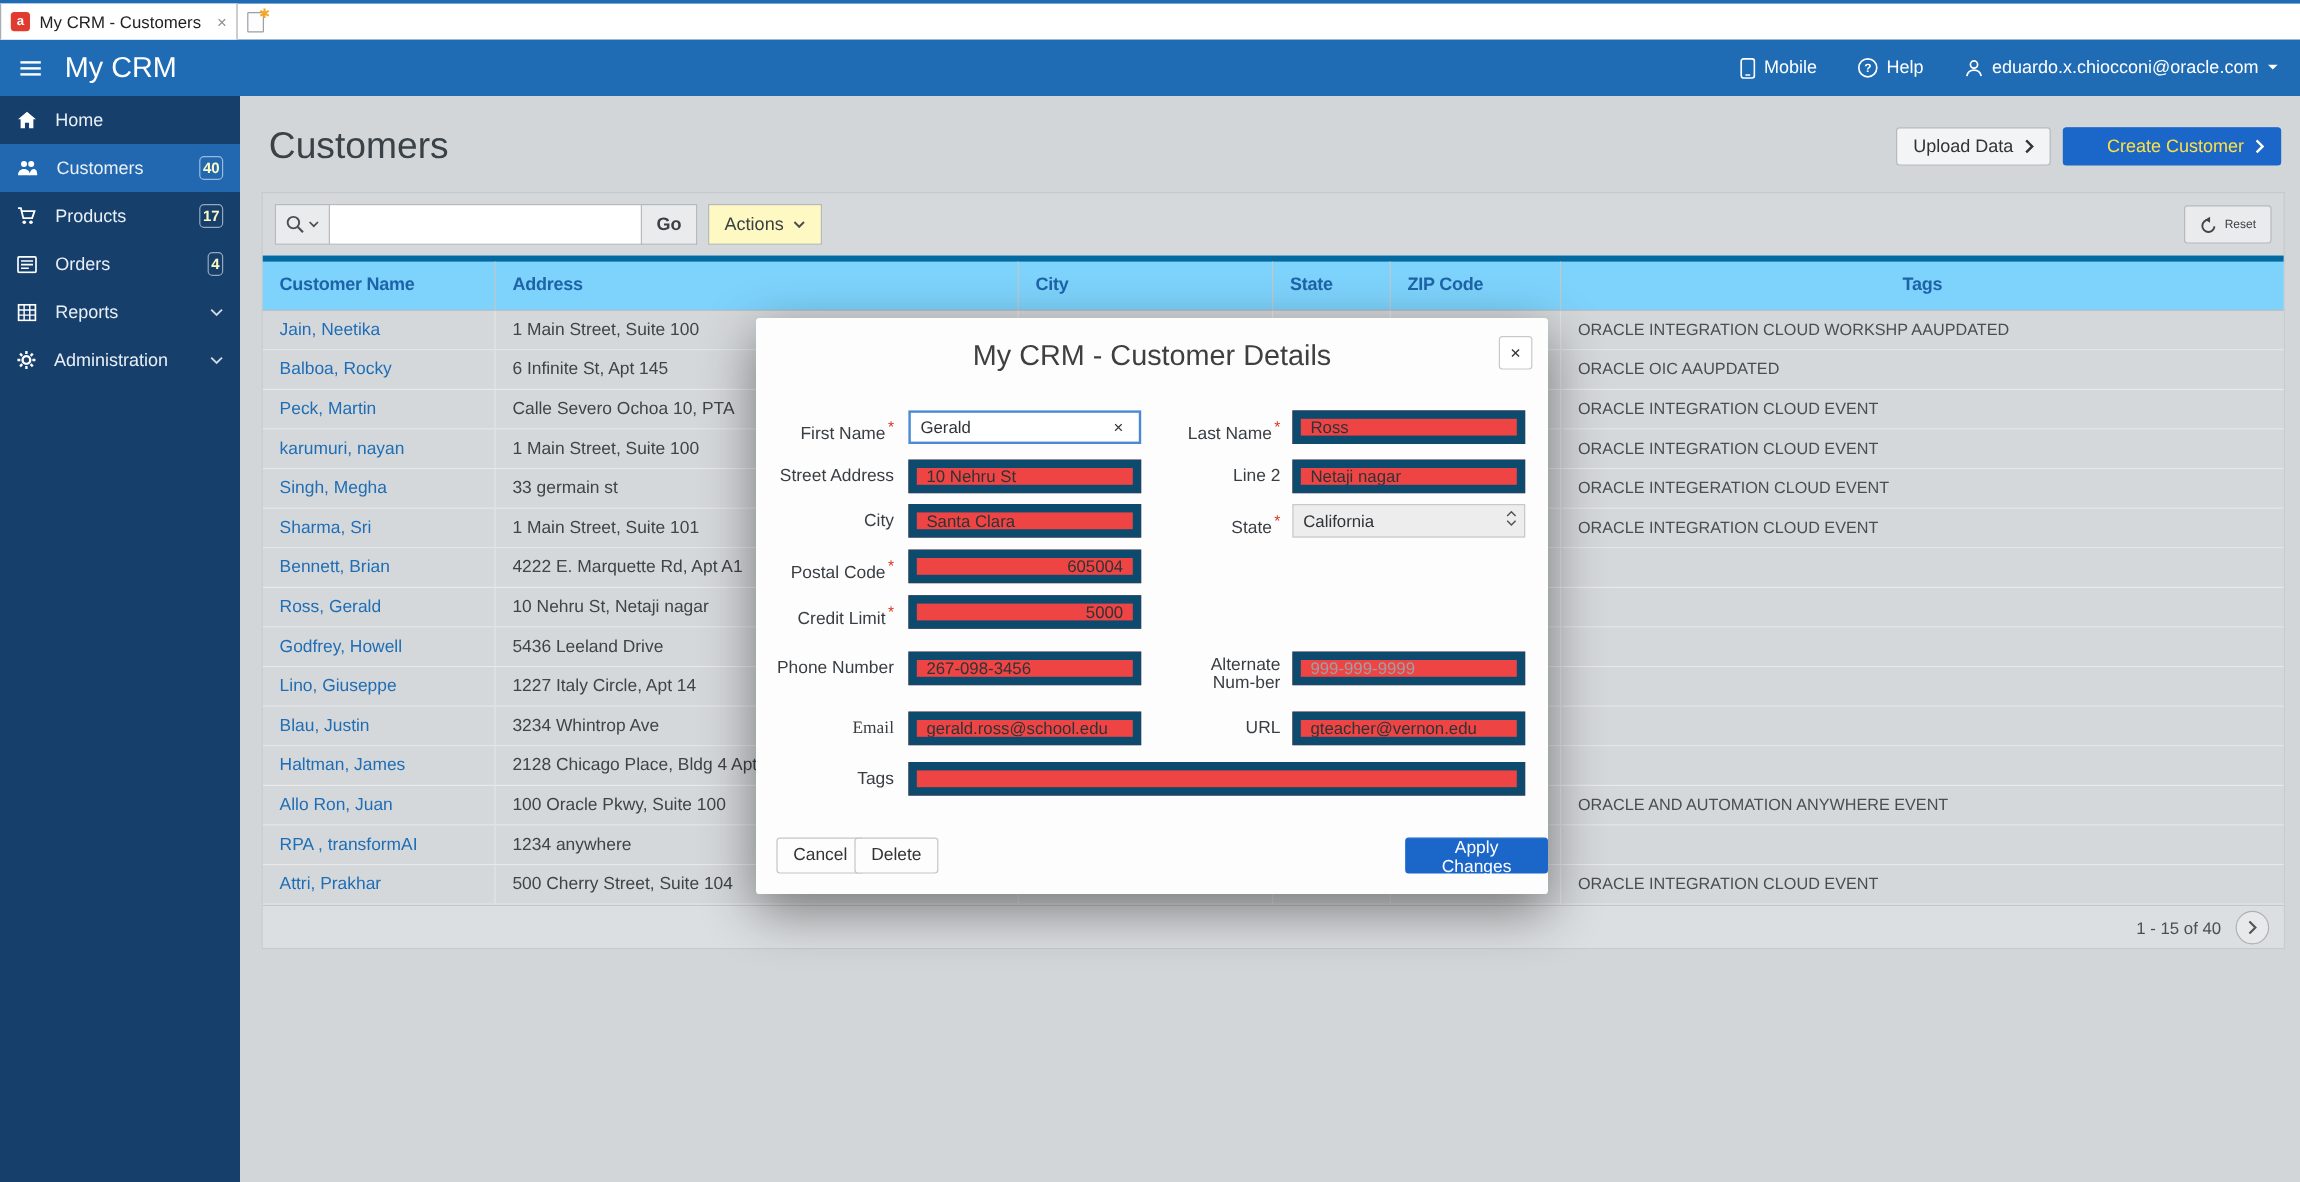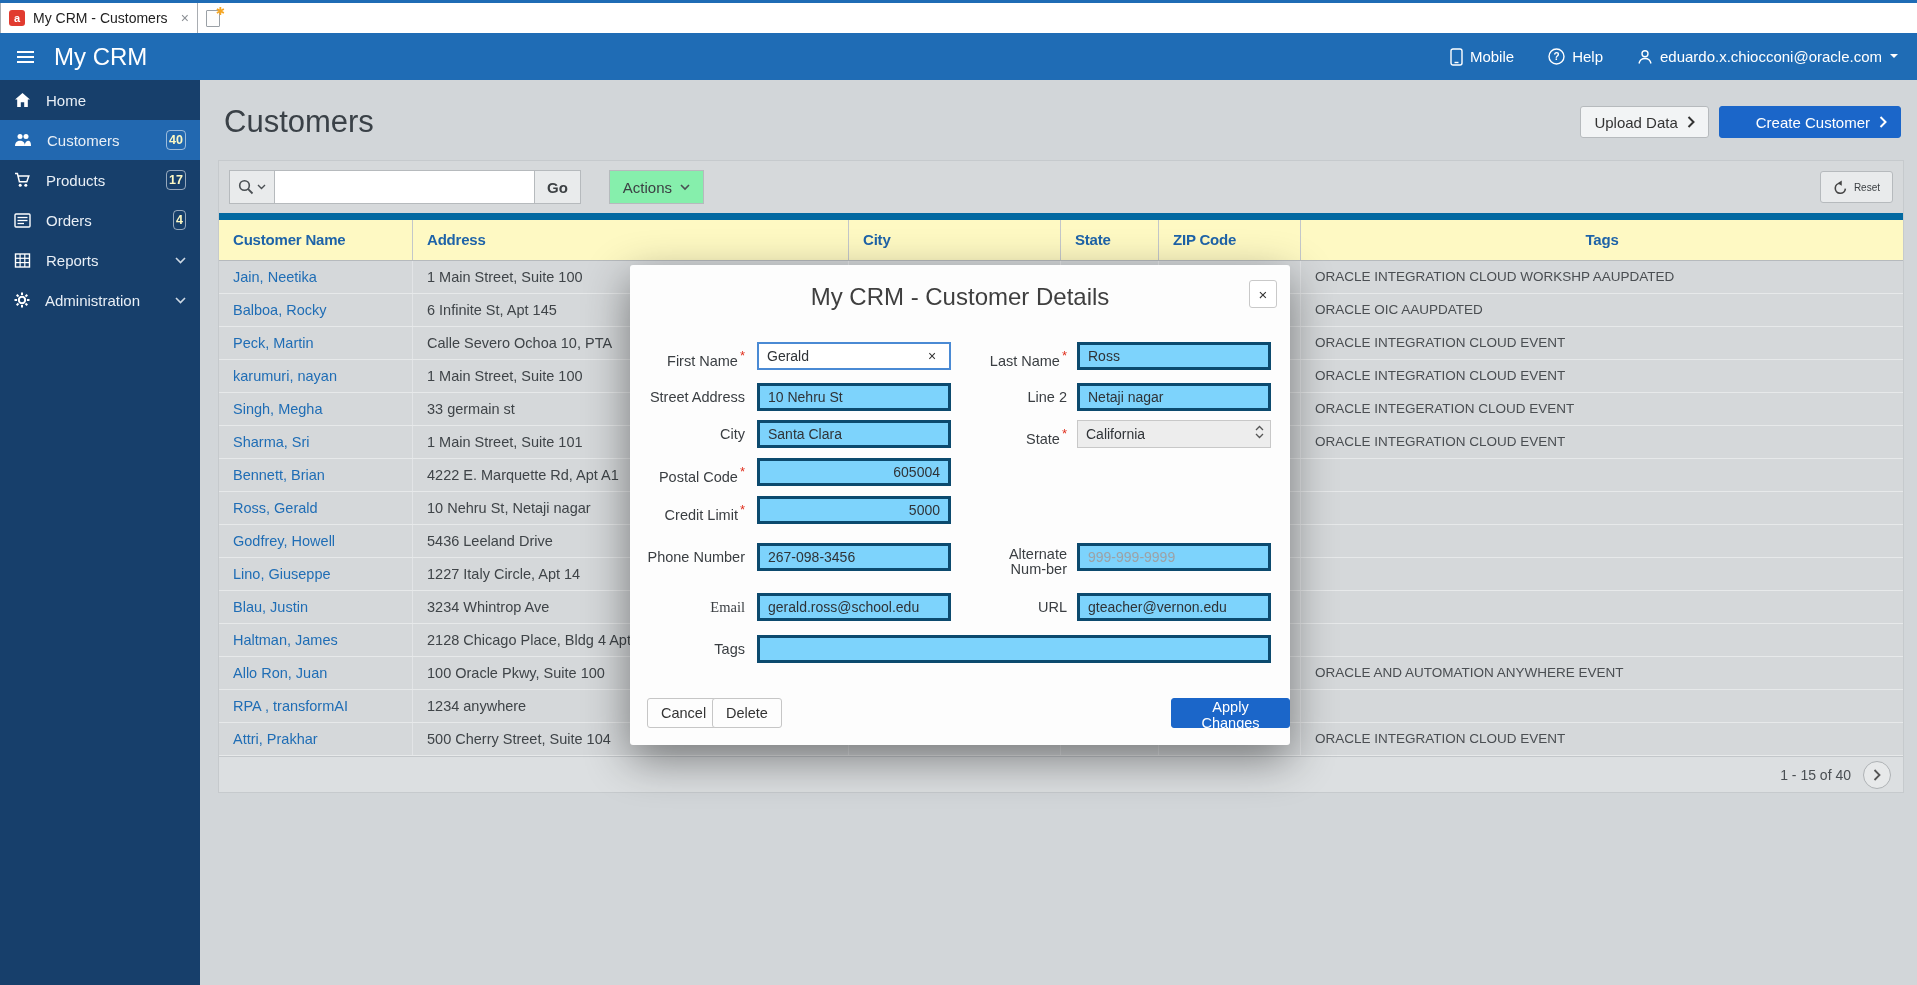--- a/index.html
+++ b/index.html
@@ -40,7 +40,7 @@
   .page-title { font-size:31px; color:#3a4147; font-weight:400; }
   .hdr-buttons { display:flex; gap:10px; }
   .btn { height:32px; display:inline-flex; align-items:center; gap:9px; padding:0 13px; font-size:15px; border-radius:3px; border:1px solid #b6babd; background:#f2f4f5; color:#333; cursor:pointer; font-family:inherit; }
-  .btn.primary { background:#1b66c9; border-color:#1b66c9; color:#ffffff;padding-left:36px; }
+  .btn.primary { background:#1b66c9; border-color:#1b66c9; color:#fde047;padding-left:36px; }
 
   
   .report { margin:0 13px 0 18px; border:1px solid #c6cacd; background:#d6d9db; }

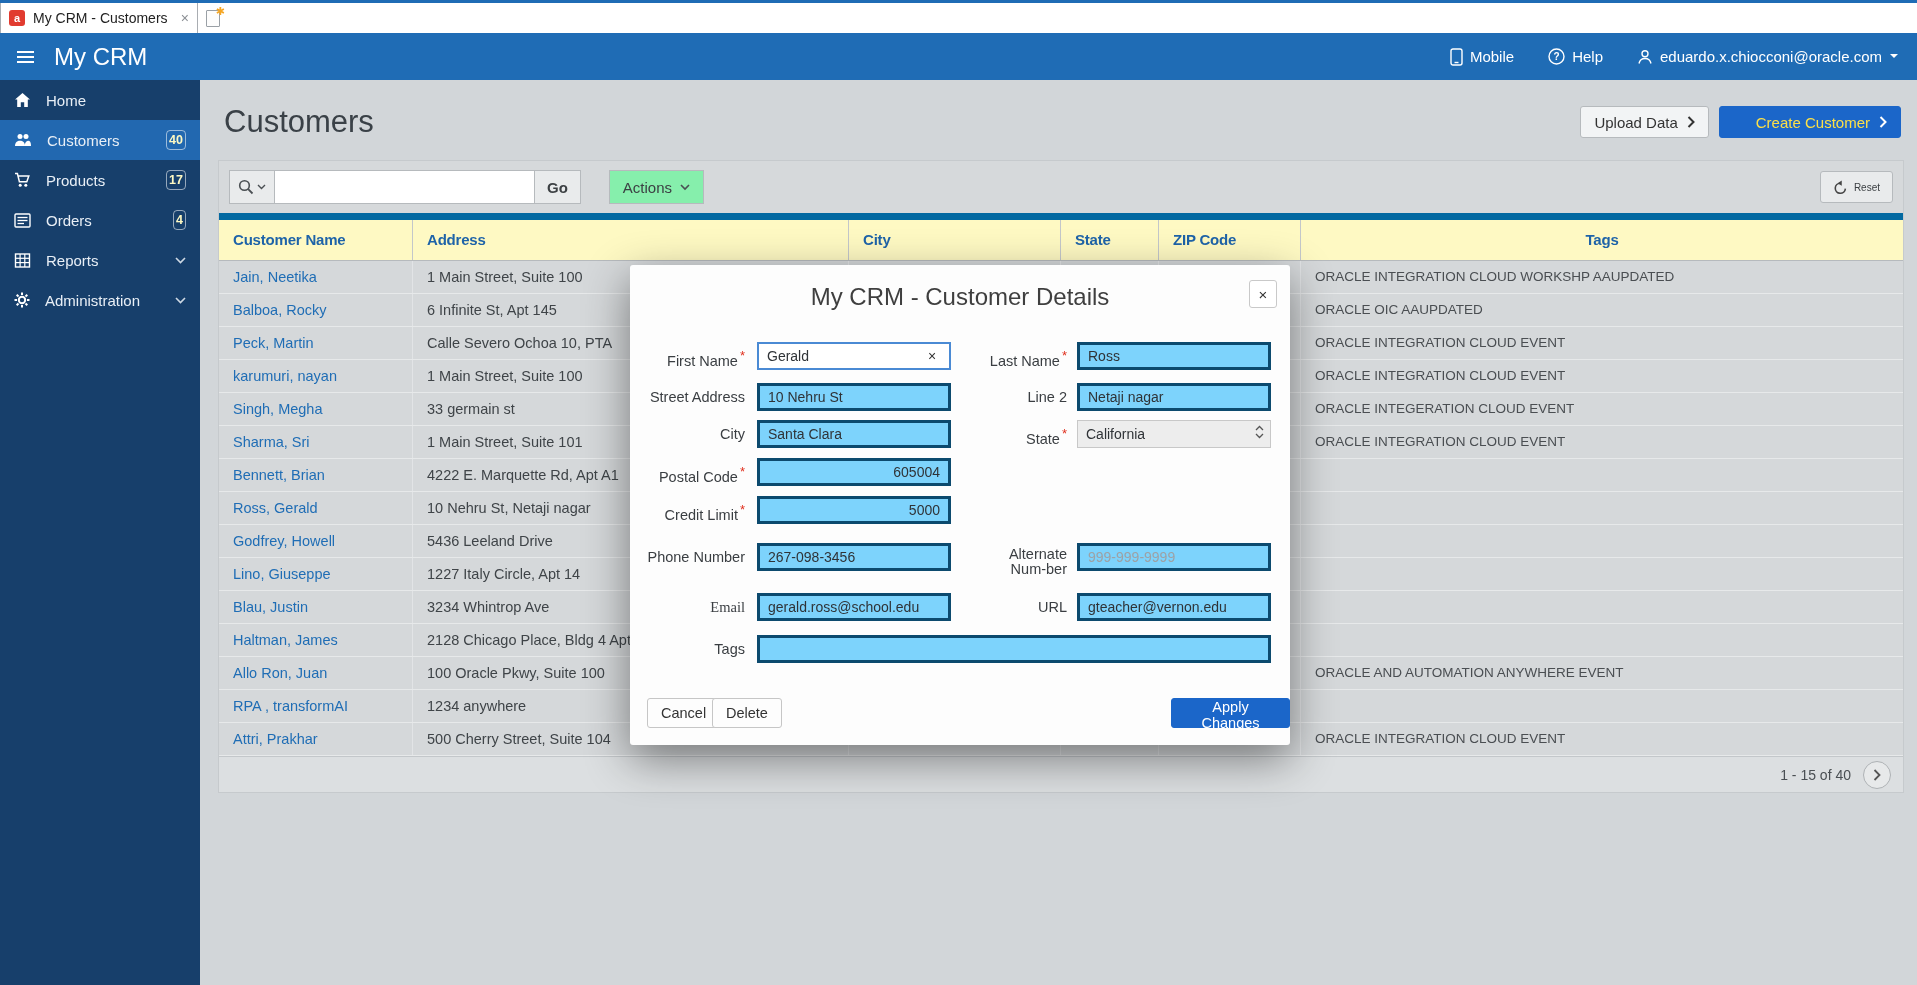--- a/index.html
+++ b/index.html
@@ -48,7 +48,7 @@
   .search-btn { width:46px; height:34px; border:1px solid #b6babd; background:#e9ebec; display:flex; align-items:center; justify-content:center; gap:3px; cursor:pointer; }
   .search-input { width:260px; height:34px; border:1px solid #b6babd; border-left:none; background:#fff; padding:0 8px; font-size:15px; font-family:inherit; }
   .go-btn { height:34px; padding:0 12px; border:1px solid #b6babd; border-left:none; background:#e9ebec; font-size:15px; font-weight:bold; color:#3c4043; cursor:pointer; font-family:inherit; }
-  .actions-btn { height:34px; margin-left:28px; padding:0 13px; border:1px solid #b6babd; background:#86efac; font-size:15px; color:#3c4043; display:inline-flex; align-items:center; gap:8px; cursor:pointer; font-family:inherit; }
+  .actions-btn { height:34px; margin-left:9px; padding:0 13px; border:1px solid #b6babd; background:#fef9c3; font-size:15px; color:#3c4043; display:inline-flex; align-items:center; gap:8px; cursor:pointer; font-family:inherit; }
   .reset-btn { margin-left:auto; height:32px; padding:0 12px; border:1px solid #b6babd; background:#e9ebec; font-size:10px; color:#3c4043; display:inline-flex; align-items:center; gap:6px; border-radius:3px; cursor:pointer; font-family:inherit; }
 
   

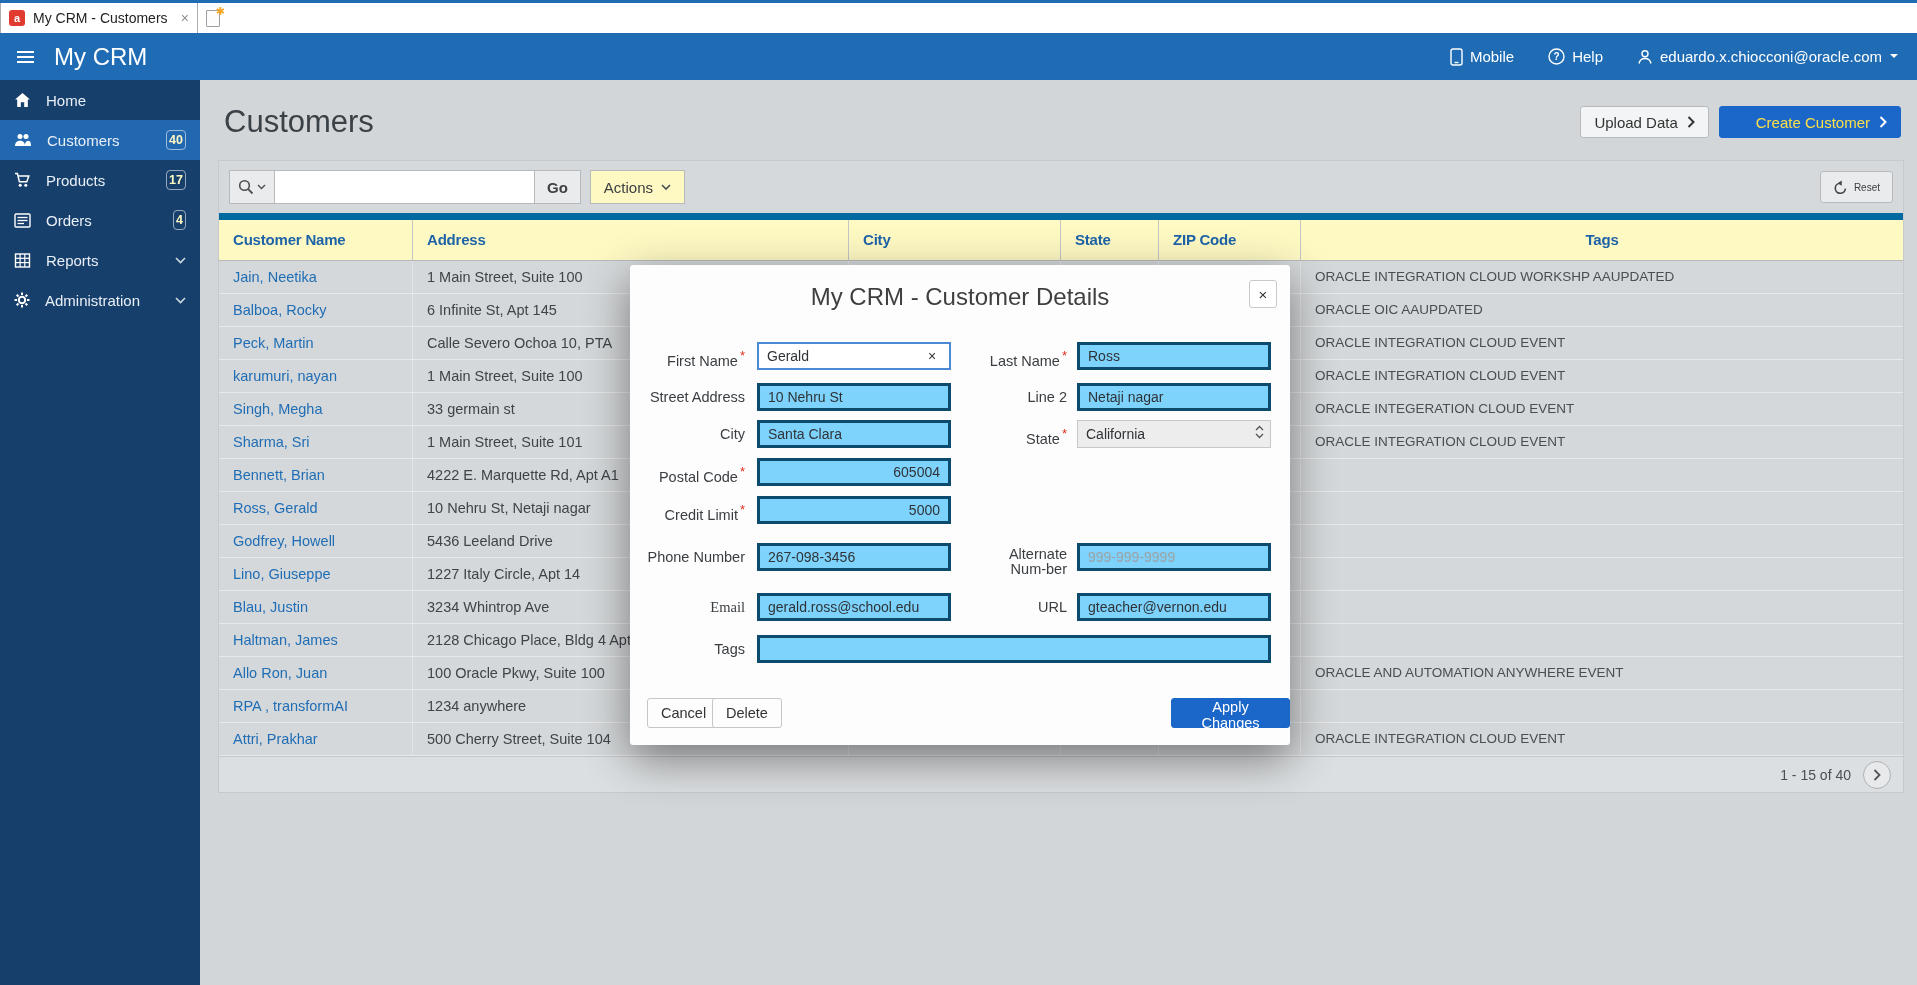--- a/index.html
+++ b/index.html
@@ -53,7 +53,7 @@
 
   
   .grid-head, .trow { display:grid; grid-template-columns:194px 436px 212px 98px 142px 1fr; }
-  .grid-head { background:#fef9c3; border-top:7px solid #0369a1; border-bottom:1px solid #b6babd; }
+  .grid-head { background:#7dd3fc; border-top:5px solid #0369a1; border-bottom:1px solid #b6babd; }
   .hcell { height:40px; line-height:40px; padding:0 14px; font-size:15px; font-weight:bold; color:#1e63a8; border-right:1px solid #c3c7ca; white-space:nowrap; overflow:hidden; letter-spacing:-0.2px; cursor:pointer; }
   .hcell.center { text-align:center; }
   .hcell:last-child { border-right:none; }

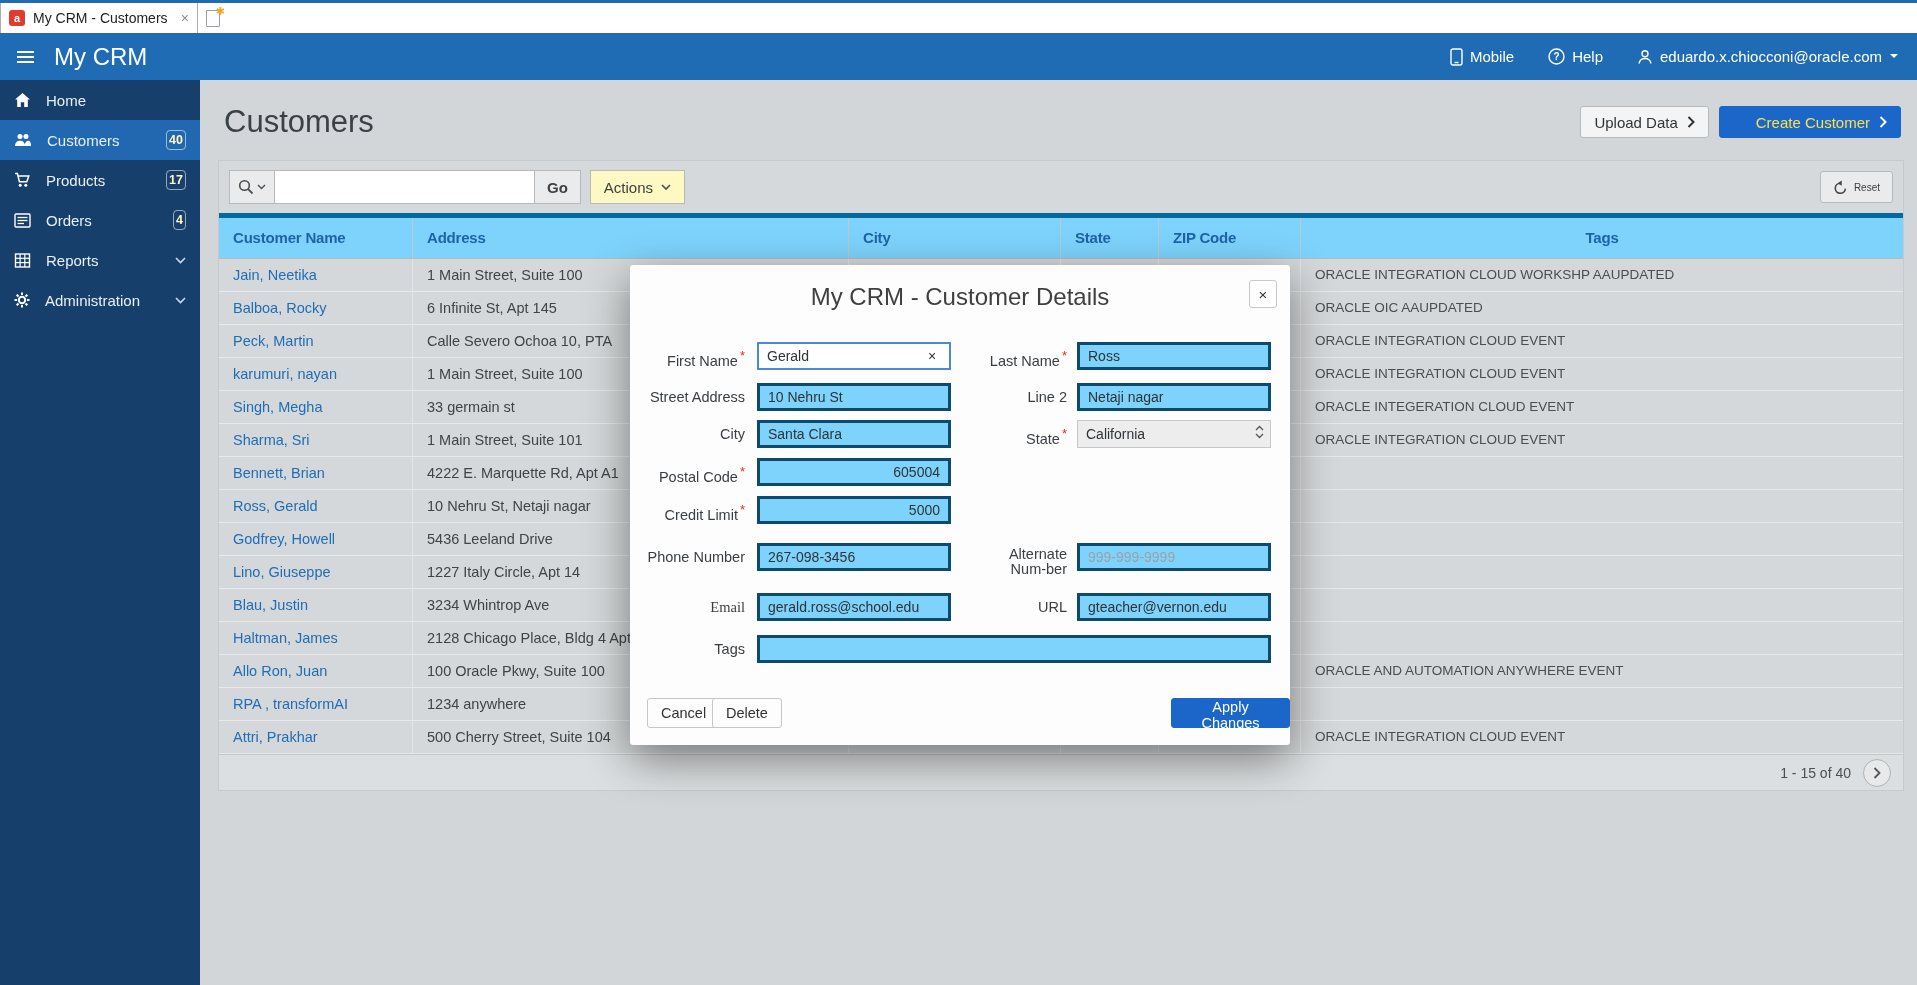--- a/index.html
+++ b/index.html
@@ -73,7 +73,7 @@
   .frow { position:absolute; height:28px; }
   .flabel { position:absolute; font-size:14.5px; color:#3a3e42; line-height:28px; text-align:right; white-space:nowrap; }
   .flabel .req { color:#e0301e; font-size:13px; vertical-align:6px; margin-left:2px; }
-  .finput { position:absolute; height:28px; width:194px; border:3px solid #0c4a6e; background:#7dd3fc; font-size:14px; color:#2f3337; padding:0 8px; font-family:inherit; }
+  .finput { position:absolute; height:28px; width:194px; border:7px solid #0c4a6e; background:#ef4444; font-size:14px; color:#2f3337; padding:0 8px; font-family:inherit; }
   .finput::placeholder { color:#9da1a5; }
   .finput.focused { background:#fff; border:2px solid #4a8ad4; padding-right:24px; }
   .finput.num { text-align:right; }

